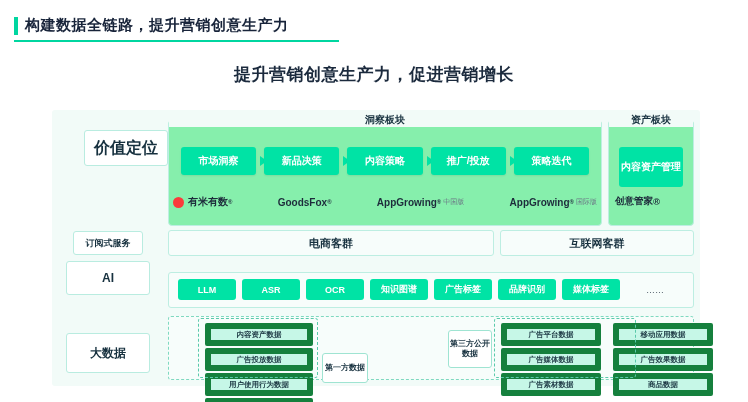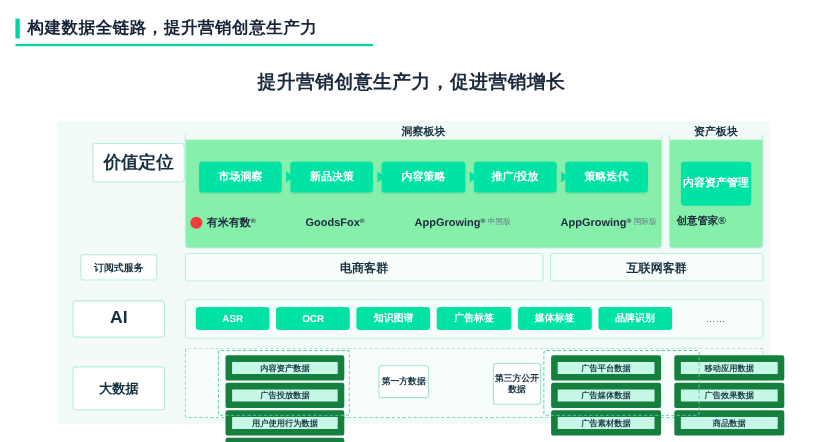--- a/index.html
+++ b/index.html
@@ -90,10 +90,10 @@
   }
   #label-ai {
     left: 66px;
-    top: 273px;
+    top: 261px;
     width: 82px;
     height: 32px;
-    font-size: 16px;
+    font-size: 12px;
   }
   #label-bigdata {
     left: 66px;

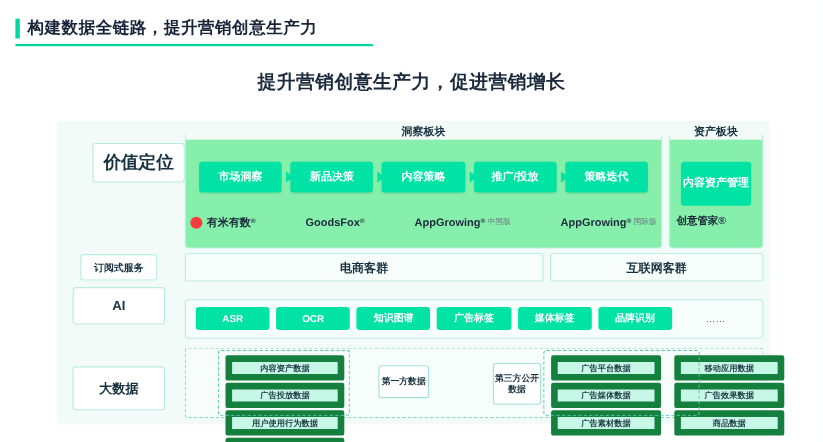--- a/index.html
+++ b/index.html
@@ -436,6 +436,7 @@
 
 <div id="ai-band">
   <div class="ai-chips">
+    <div class="ai-chip">LLM</div>
     <div class="ai-chip">ASR</div>
     <div class="ai-chip">OCR</div>
     <div class="ai-chip">知识图谱</div>

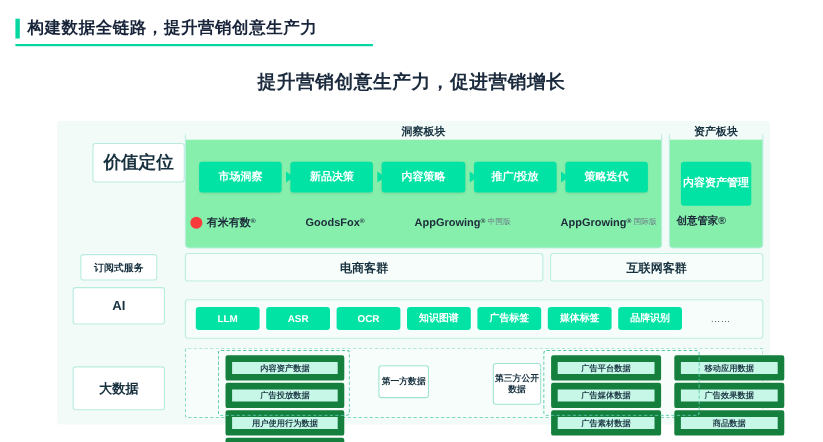--- a/index.html
+++ b/index.html
@@ -441,8 +441,8 @@
     <div class="ai-chip">OCR</div>
     <div class="ai-chip">知识图谱</div>
     <div class="ai-chip">广告标签</div>
+    <div class="ai-chip">品牌识别</div>
     <div class="ai-chip">媒体标签</div>
-    <div class="ai-chip">品牌识别</div>
     <div class="ai-chip plain">……</div>
   </div>
 </div>

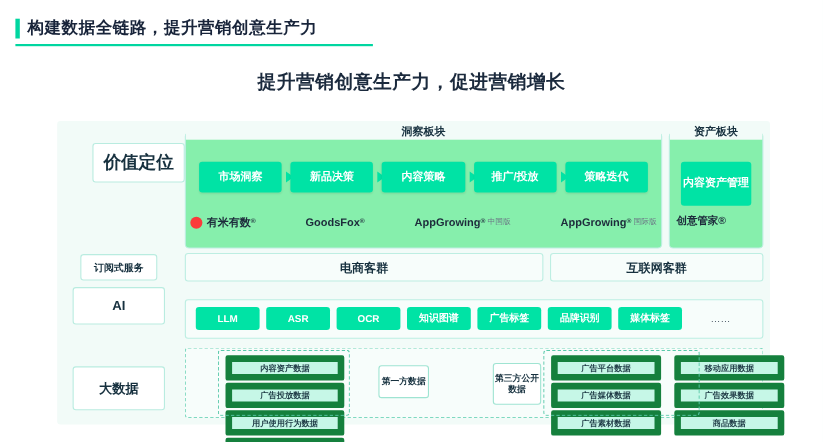--- a/index.html
+++ b/index.html
@@ -359,10 +359,9 @@
   }
   #party-first {
     left: 322px;
-    top: 332px;
+    top: 353px;
     width: 44px;
     height: 28px;
-    margin-left: 22px;
   }
   #party-third {
     left: 448px;

